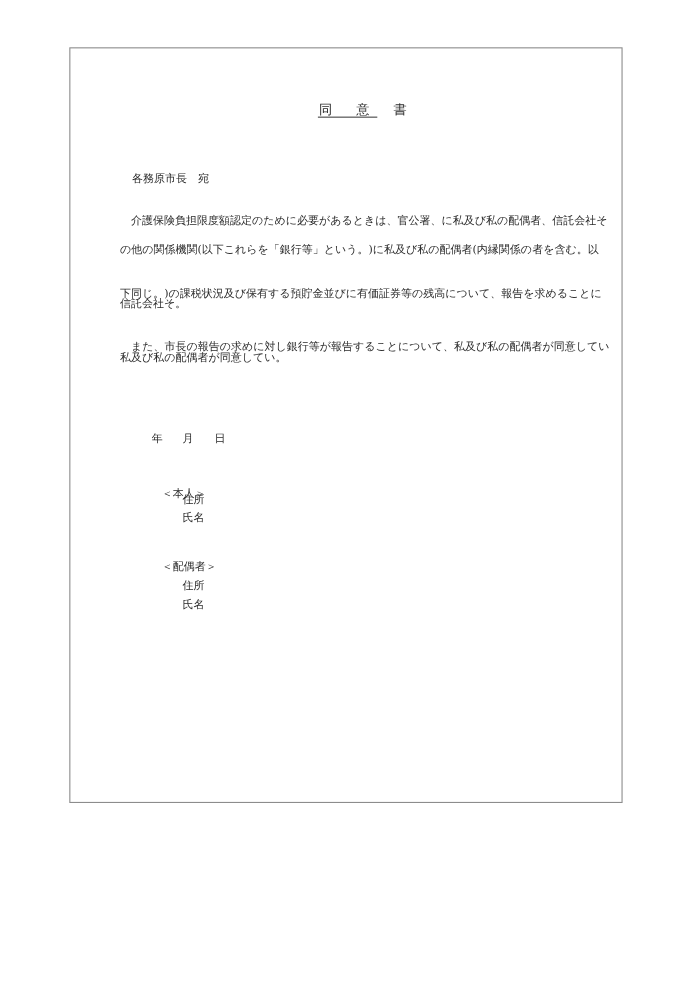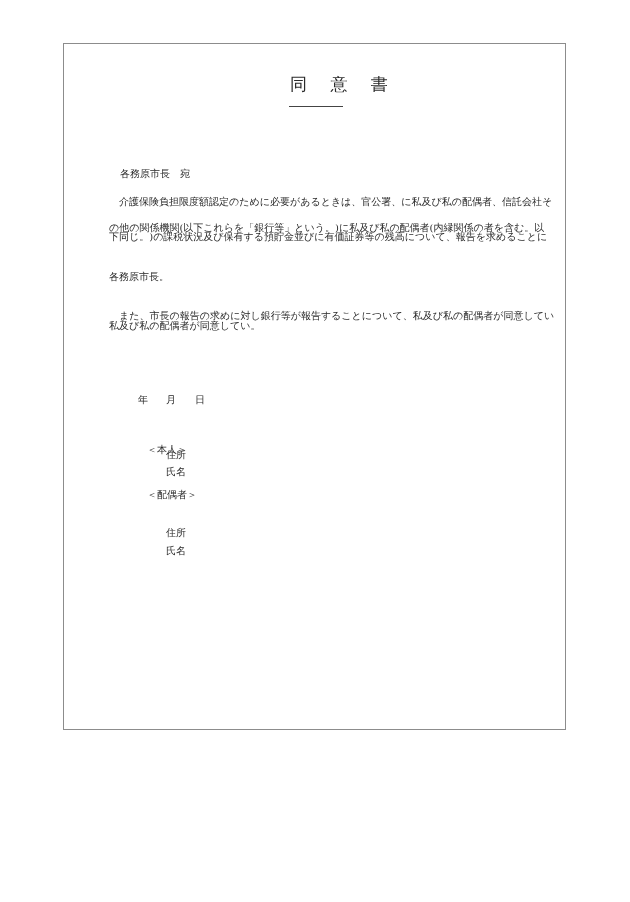--- a/index.html
+++ b/index.html
@@ -34,9 +34,9 @@
     .title {
       position: absolute;
       left: 290px;
-      top: 78px;
+      top: 94px;
       width: 52px;
-      font-size: 17px;
+      font-size: 12px;
       line-height: 12px;
       letter-spacing: 9px;
       white-space: nowrap;

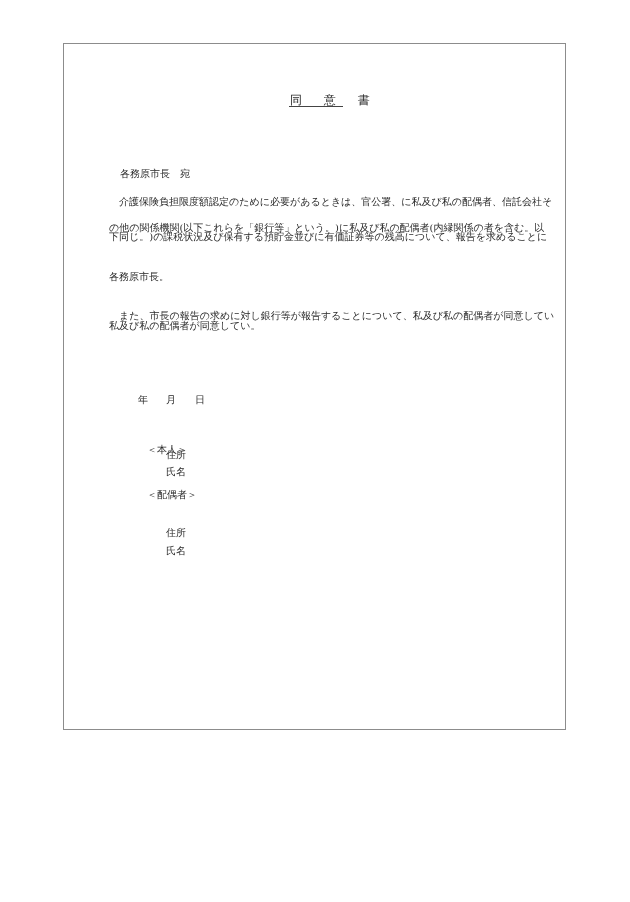--- a/index.html
+++ b/index.html
@@ -76,7 +76,7 @@
 <div class="title">同 意 書</div>
 <div class="title-underline"></div>
 
-<div class="abs" style="left:120px; top:157px;margin-top:11px;">各務原市長　宛</div>
+<div class="abs" style="left:120px; top:157px;">各務原市長　宛</div>
 
 <div class="body-line indent" style="top:196px;">介護保険負担限度額認定のために必要があるときは、官公署、に私及び私の配偶者、信託会社そ</div>
 <div class="body-line" style="top:222px;">の他の関係機関(以下これらを「銀行等」という。)に私及び私の配偶者(内縁関係の者を含む。以</div>

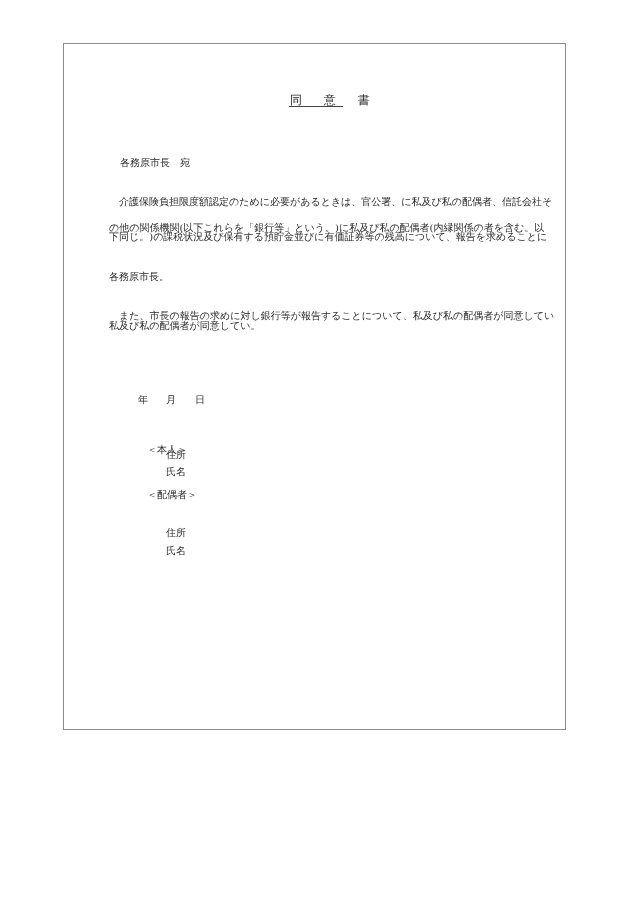--- a/index.html
+++ b/index.html
@@ -80,7 +80,7 @@
 
 <div class="body-line indent" style="top:196px;">介護保険負担限度額認定のために必要があるときは、官公署、に私及び私の配偶者、信託会社そ</div>
 <div class="body-line" style="top:222px;">の他の関係機関(以下これらを「銀行等」という。)に私及び私の配偶者(内縁関係の者を含む。以</div>
-<div class="body-line" style="top:231px;">下同じ。)の課税状況及び保有する預貯金並びに有価証券等の残高について、報告を求めることに</div>
+<div class="body-line" style="top:262px;">下同じ。)の課税状況及び保有する預貯金並びに有価証券等の残高について、報告を求めることに</div>
 <div class="body-line last" style="top:271px;">各務原市長。</div>
 
 <div class="body-line indent" style="top:310px;">また、市長の報告の求めに対し銀行等が報告することについて、私及び私の配偶者が同意してい</div>

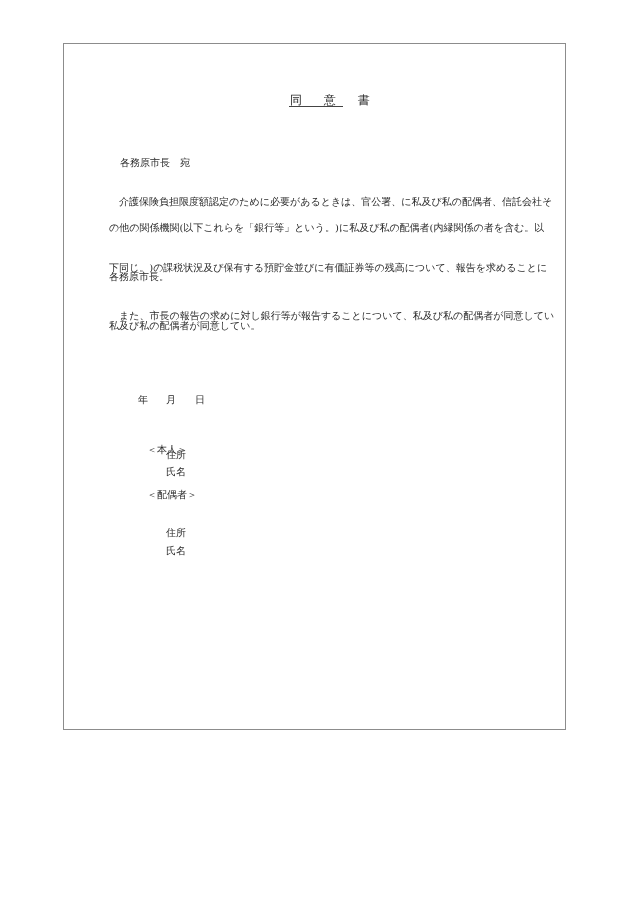--- a/index.html
+++ b/index.html
@@ -81,7 +81,7 @@
 <div class="body-line indent" style="top:196px;">介護保険負担限度額認定のために必要があるときは、官公署、に私及び私の配偶者、信託会社そ</div>
 <div class="body-line" style="top:222px;">の他の関係機関(以下これらを「銀行等」という。)に私及び私の配偶者(内縁関係の者を含む。以</div>
 <div class="body-line" style="top:262px;">下同じ。)の課税状況及び保有する預貯金並びに有価証券等の残高について、報告を求めることに</div>
-<div class="body-line last" style="top:271px;">各務原市長。</div>
+<div class="body-line last" style="top:271px;">信託会社そ。</div>
 
 <div class="body-line indent" style="top:310px;">また、市長の報告の求めに対し銀行等が報告することについて、私及び私の配偶者が同意してい</div>
 <div class="body-line last" style="top:320px;">私及び私の配偶者が同意してい。</div>

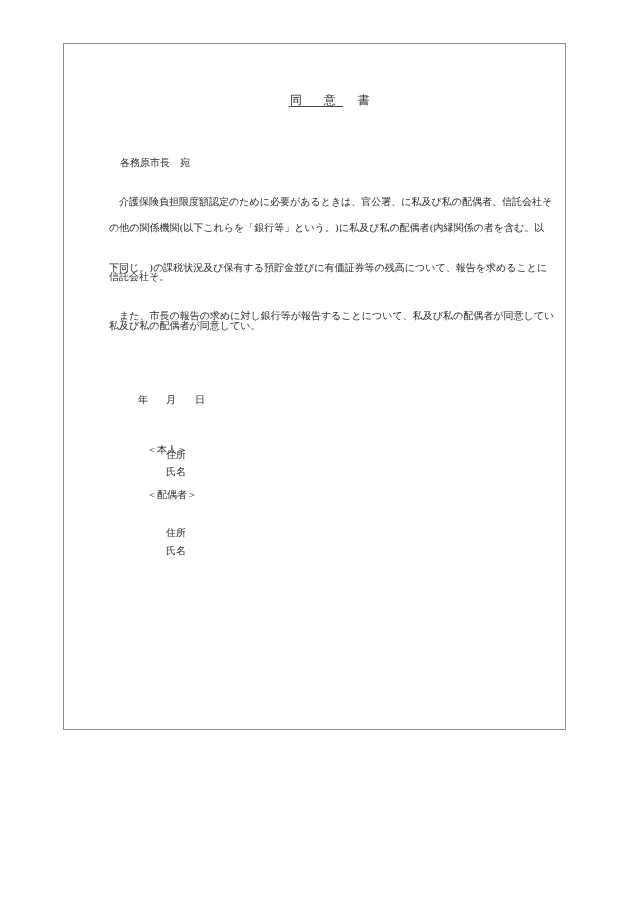--- a/index.html
+++ b/index.html
@@ -94,7 +94,7 @@
 <div class="abs" style="left:166px; top:449px;">住所</div>
 <div class="abs" style="left:166px; top:466px;">氏名</div>
 
-<div class="abs" style="left:147px; top:489px;">＜配偶者＞</div>
+<div class="abs" style="left:147px; top:511px;font-family:Liberation Mono, monospace;">＜配偶者＞</div>
 <div class="abs" style="left:166px; top:527px;">住所</div>
 <div class="abs" style="left:166px; top:545px;">氏名</div>
 

